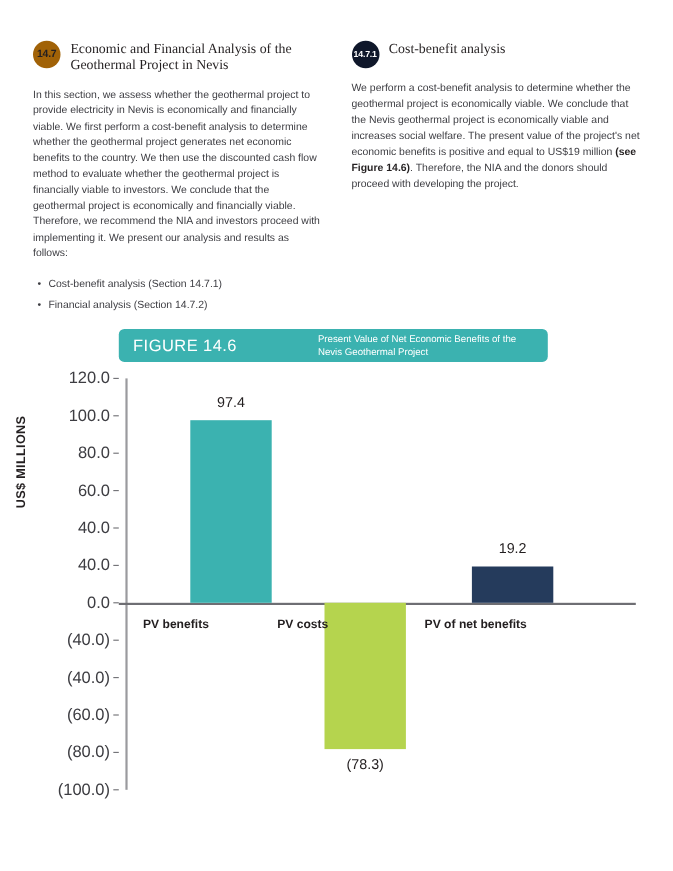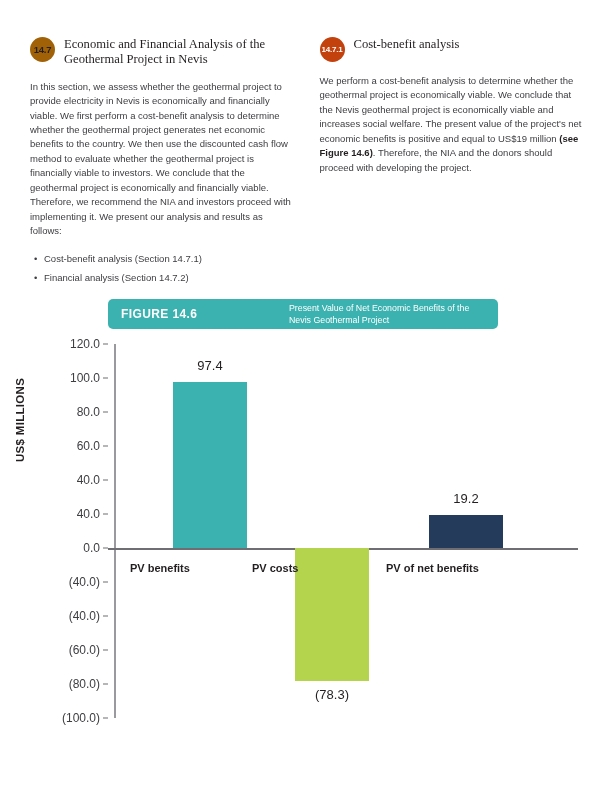--- a/index.html
+++ b/index.html
@@ -52,7 +52,7 @@
     margin-top: 1px;
   }
   .badge.green { background: #a16207; }
-  .badge.navy { background: #c2410c; color: #ffffff; font-size: 8px; }
+  .badge.navy { background: #0f172a; color: #ffffff; font-size: 8px; }
 
   .sec-title {
     font-family: "Liberation Serif", serif;

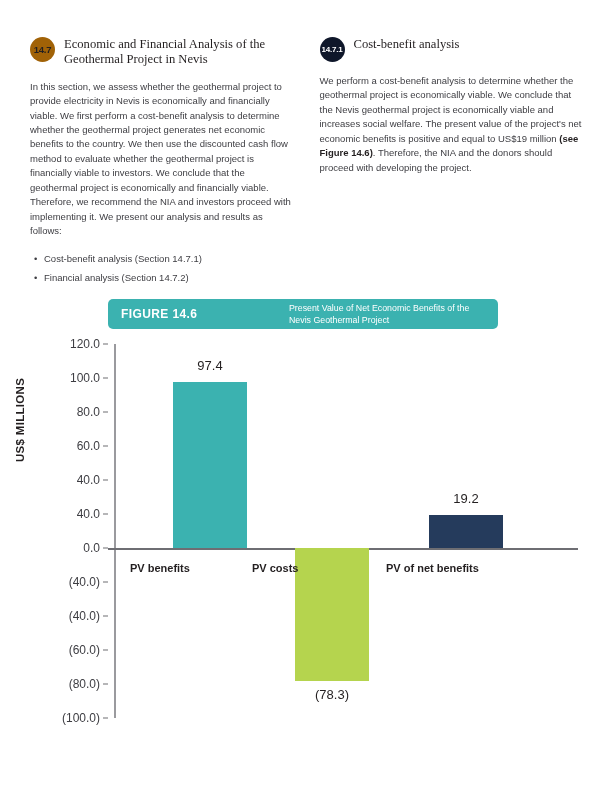--- a/index.html
+++ b/index.html
@@ -113,8 +113,8 @@
   }
   .fig-num {
     color: #ffffff;
-    font-weight: bold;
-    font-size: 12px;
+    font-weight: normal;
+    font-size: 15px;
     letter-spacing: 0.4px;
     width: 168px;
     flex: 0 0 auto;

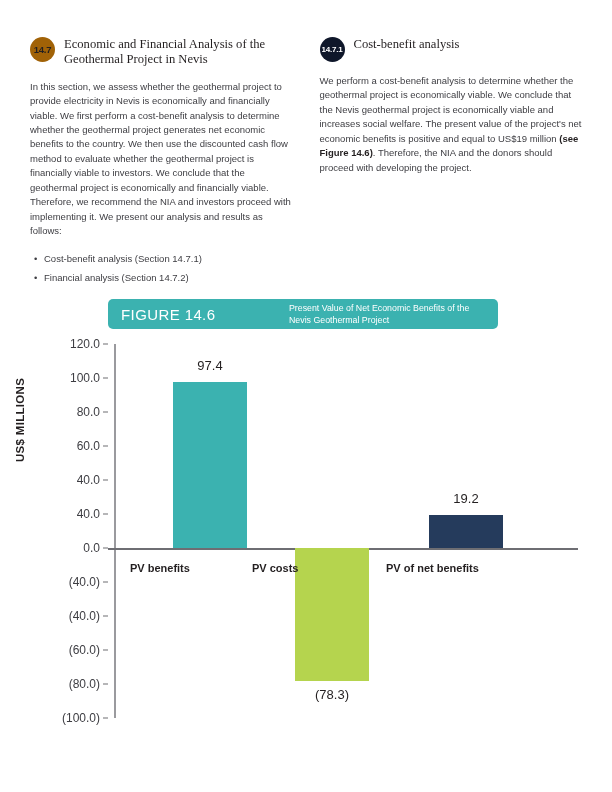--- a/index.html
+++ b/index.html
@@ -156,7 +156,7 @@
     position: absolute;
     right: 8px;
     transform: translateY(-50%);
-    font-size: 12px;
+    font-size: 15px;
     color: #3d3d42;
     white-space: nowrap;
   }

